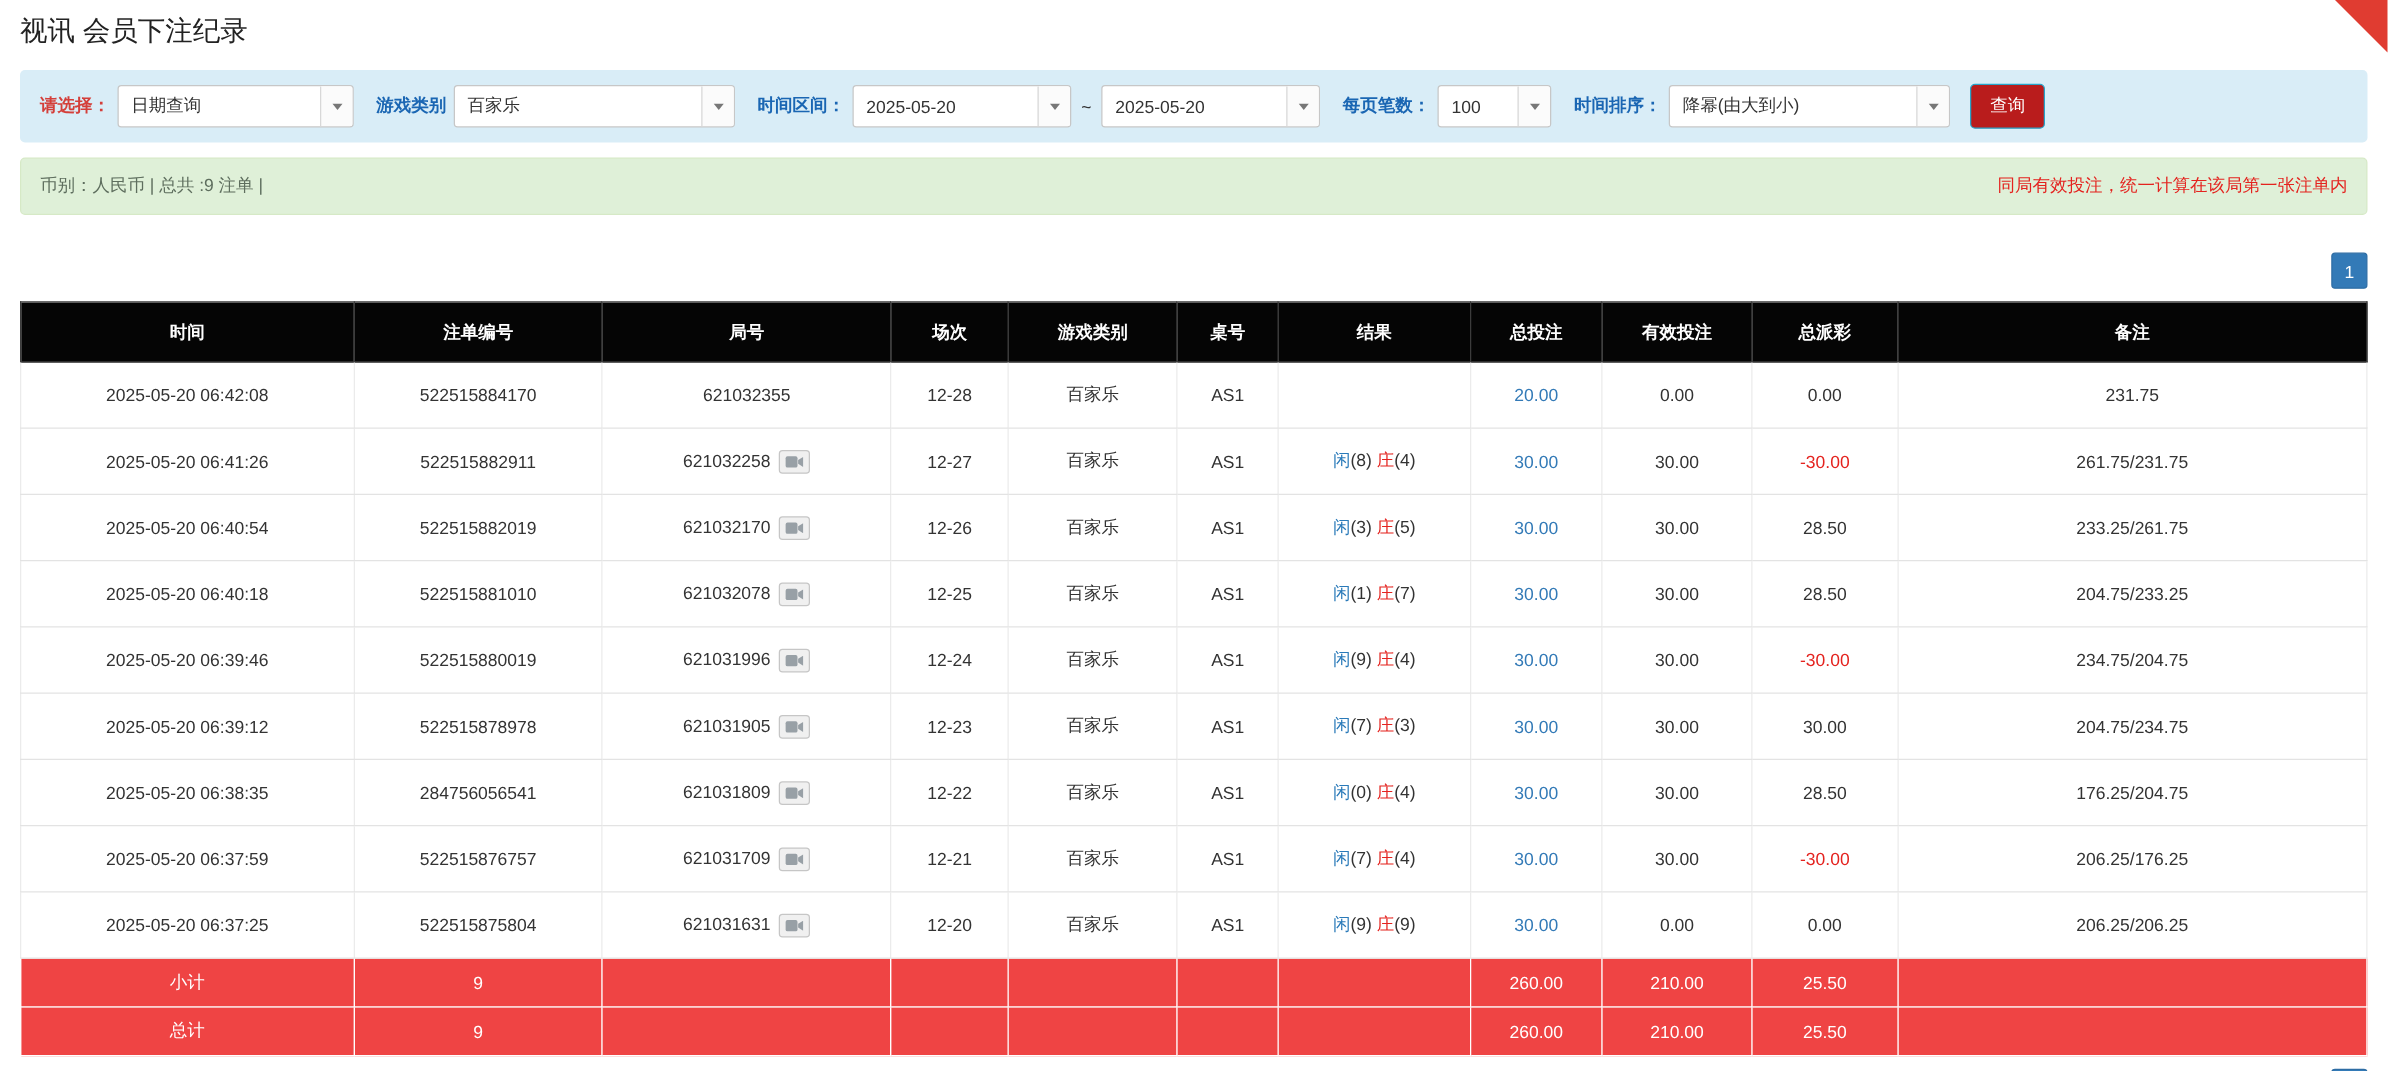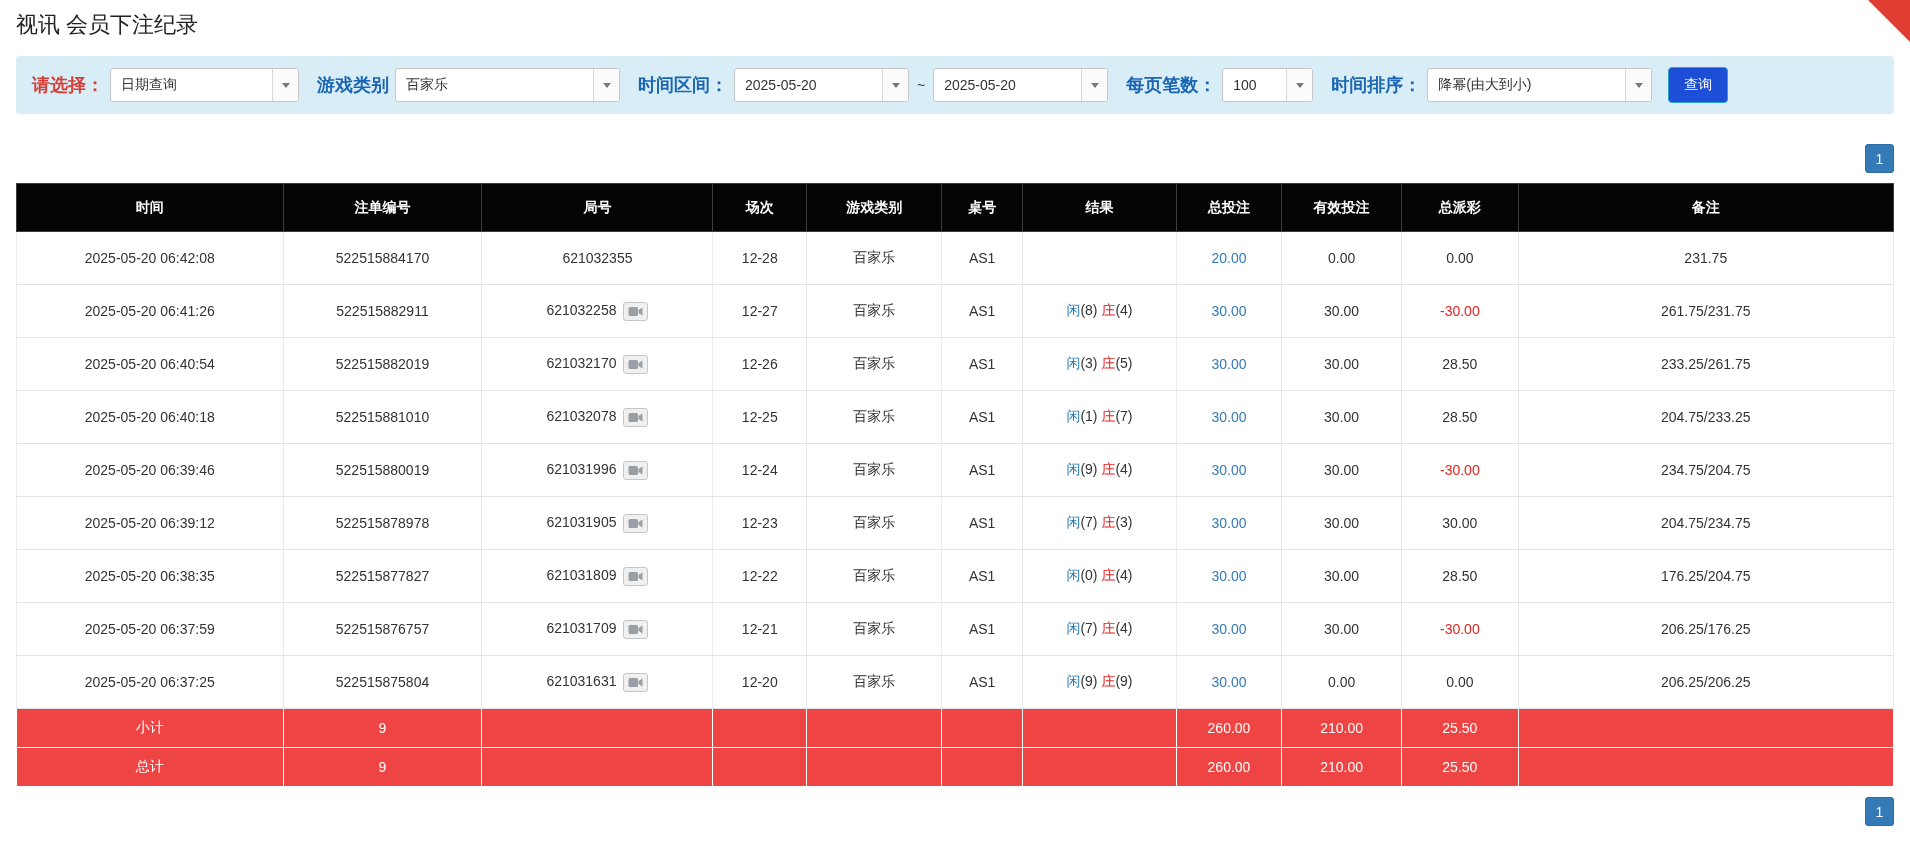--- a/index.html
+++ b/index.html
@@ -11,7 +11,7 @@
   
   .filter-bar{background:#d9edf7;border-radius:4px;padding:11px 14px;display:flex;
     align-items:center;height:58px;white-space:nowrap;}
-  .flabel{font-size:18px;font-weight:bold;color:#1a66b3;margin:0 6px 0 18px;}
+  .flabel{font-size:14px;font-weight:bold;color:#1a66b3;margin:0 6px 0 18px;}
   .flabel.red{color:#d43f3a;margin-left:2px;}
   .tilde{font-size:14px;color:#333;margin:0 8px;}
   .combo{display:inline-flex;align-items:stretch;background:#fff;border:1px solid #c7c7c7;

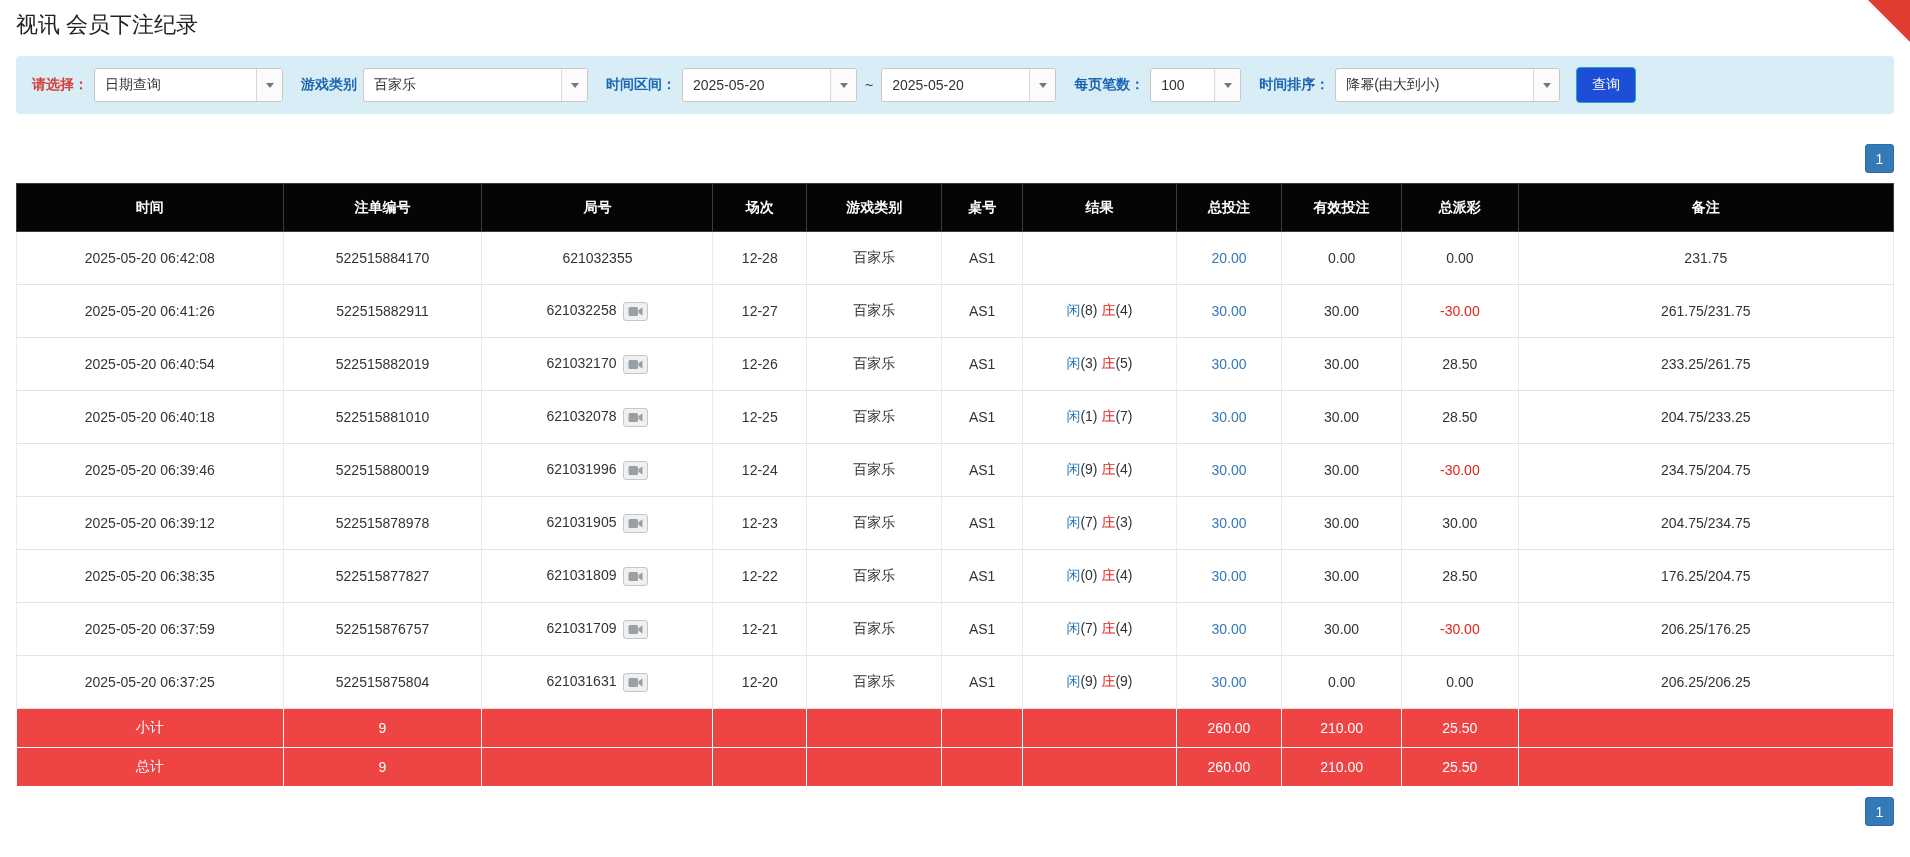--- a/index.html
+++ b/index.html
@@ -22,7 +22,7 @@
   .caret{width:0;height:0;border-left:4px solid transparent;border-right:4px solid transparent;
     border-top:5px solid #777;}
   .w-query{width:189px}.w-game{width:225px}.w-date{width:175px}.w-pp{width:91px}.w-sort{width:225px}
-  .btn-search{margin-left:16px;background:#1d4ed8;color:#fff;border:1px solid #28a4c9;
+  .btn-search{margin-left:16px;background:#b91c1c;color:#fff;border:1px solid #28a4c9;
     border-radius:4px;font-size:14px;padding:8px 15px;cursor:pointer;}
 
   

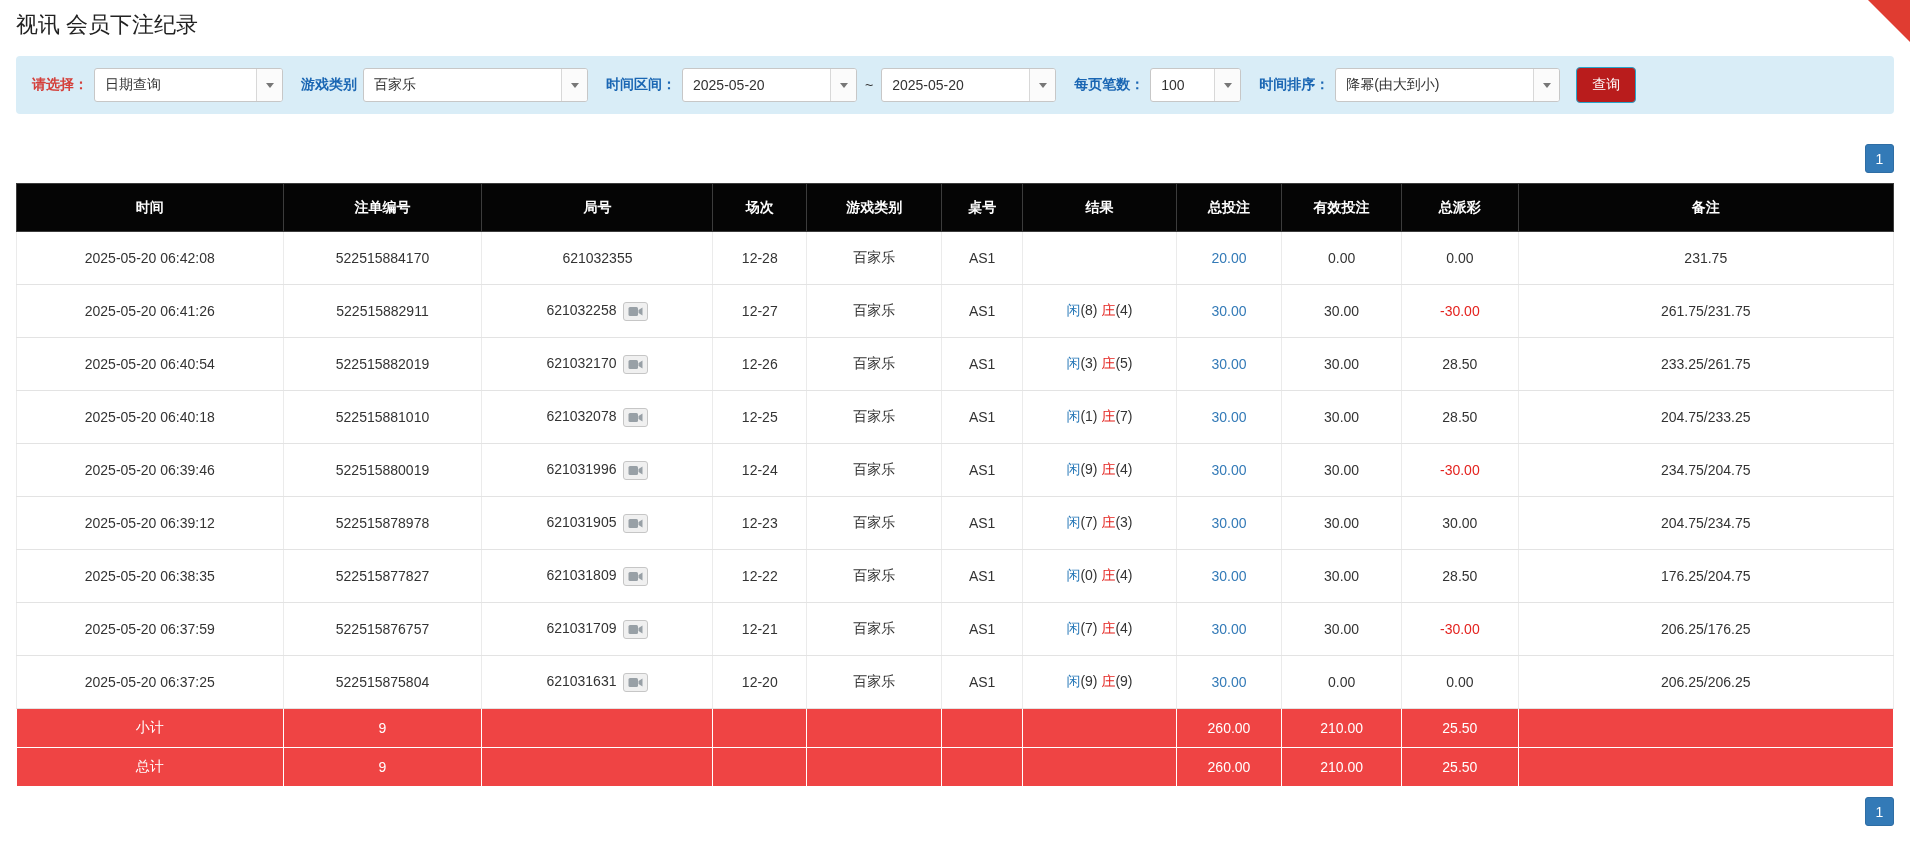--- a/index.html
+++ b/index.html
@@ -122,6 +122,10 @@
     <button class="btn-search">查询</button>
   </div>
 
+  <div class="summary-bar">
+    <span class="summary-left">币别：人民币 | 总共 :9 注单 |</span>
+    <span class="summary-right">同局有效投注，统一计算在该局第一张注单内</span>
+  </div>
 
   <div class="pager top">
     <button class="page-btn">1</button>

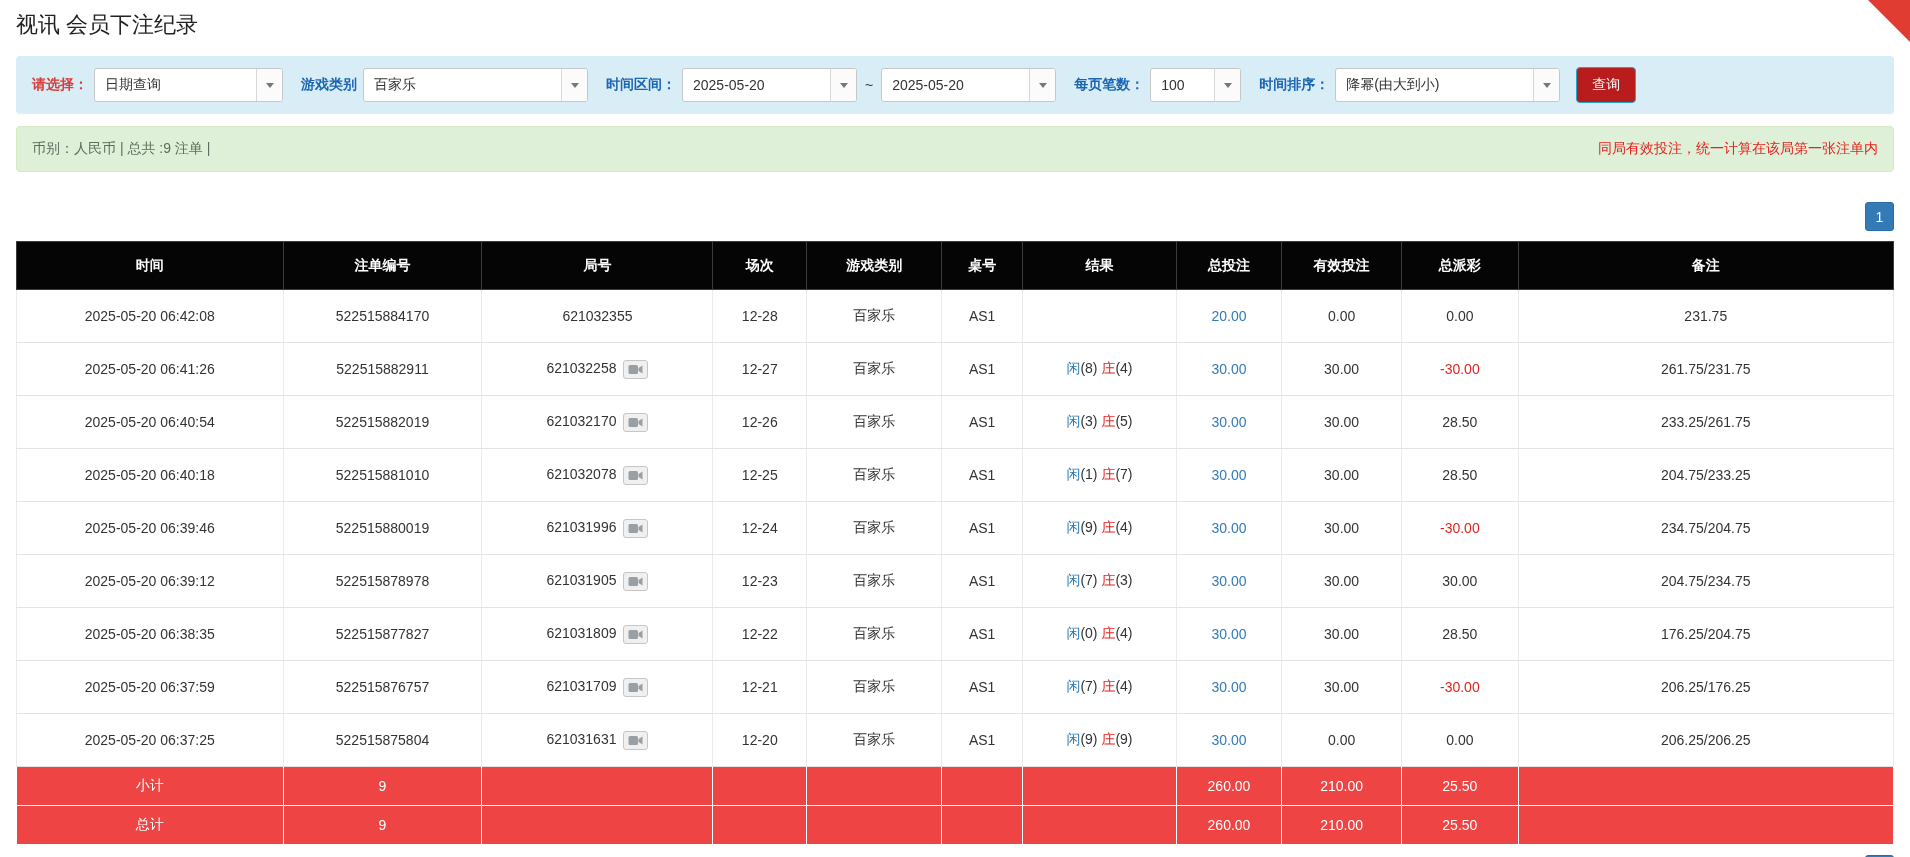--- a/index.html
+++ b/index.html
@@ -266,7 +266,7 @@
         </tr>
         <tr>
           <td>2025-05-20 06:38:35</td>
-          <td>522515877827</td>
+          <td>284756056541</td>
           <td><span>621031809</span><span class="vid">
               <svg width="15" height="11" viewBox="0 0 15 11">
                 <rect x="0.5" y="1" width="9.5" height="9" rx="1.5" fill="#98a0a6"></rect>

